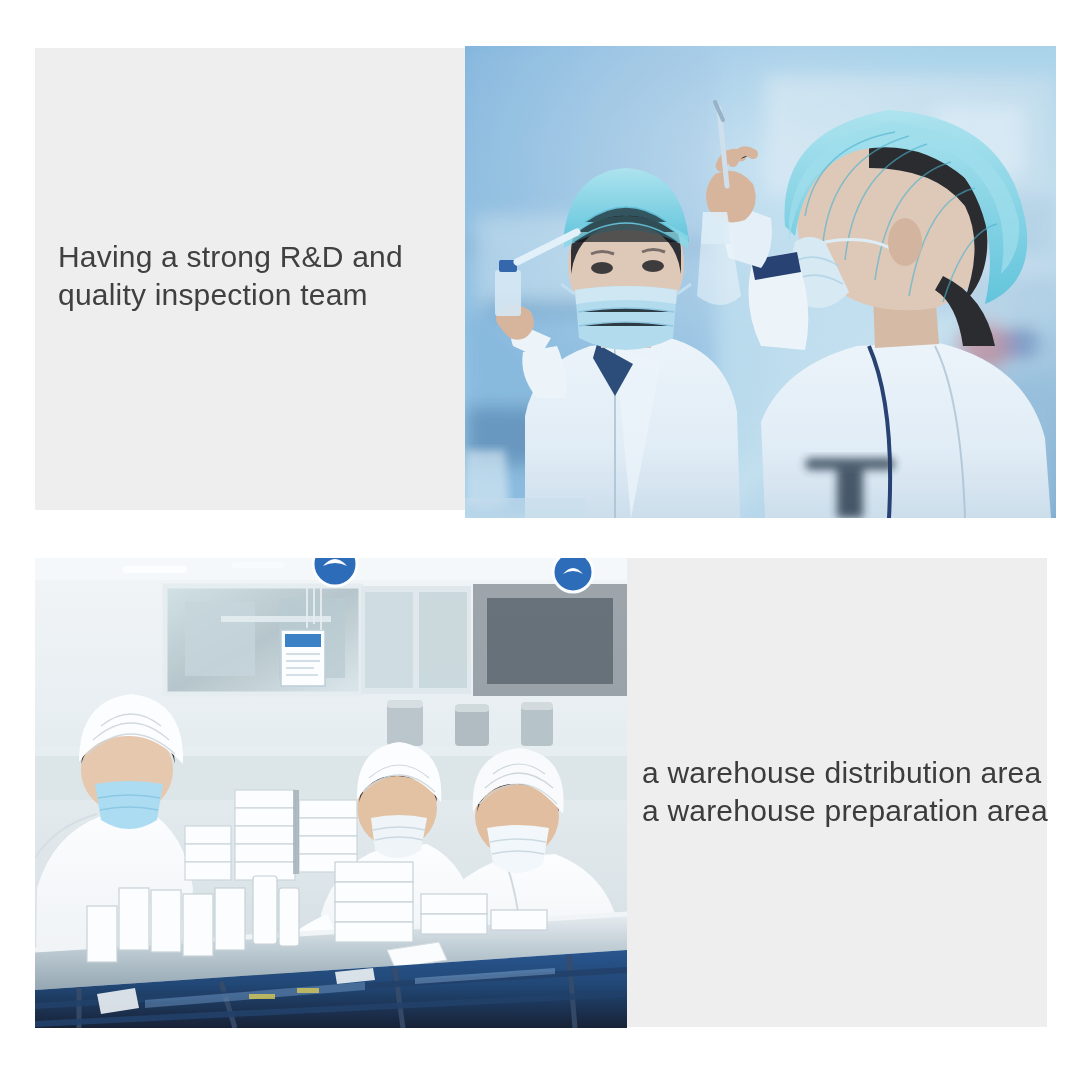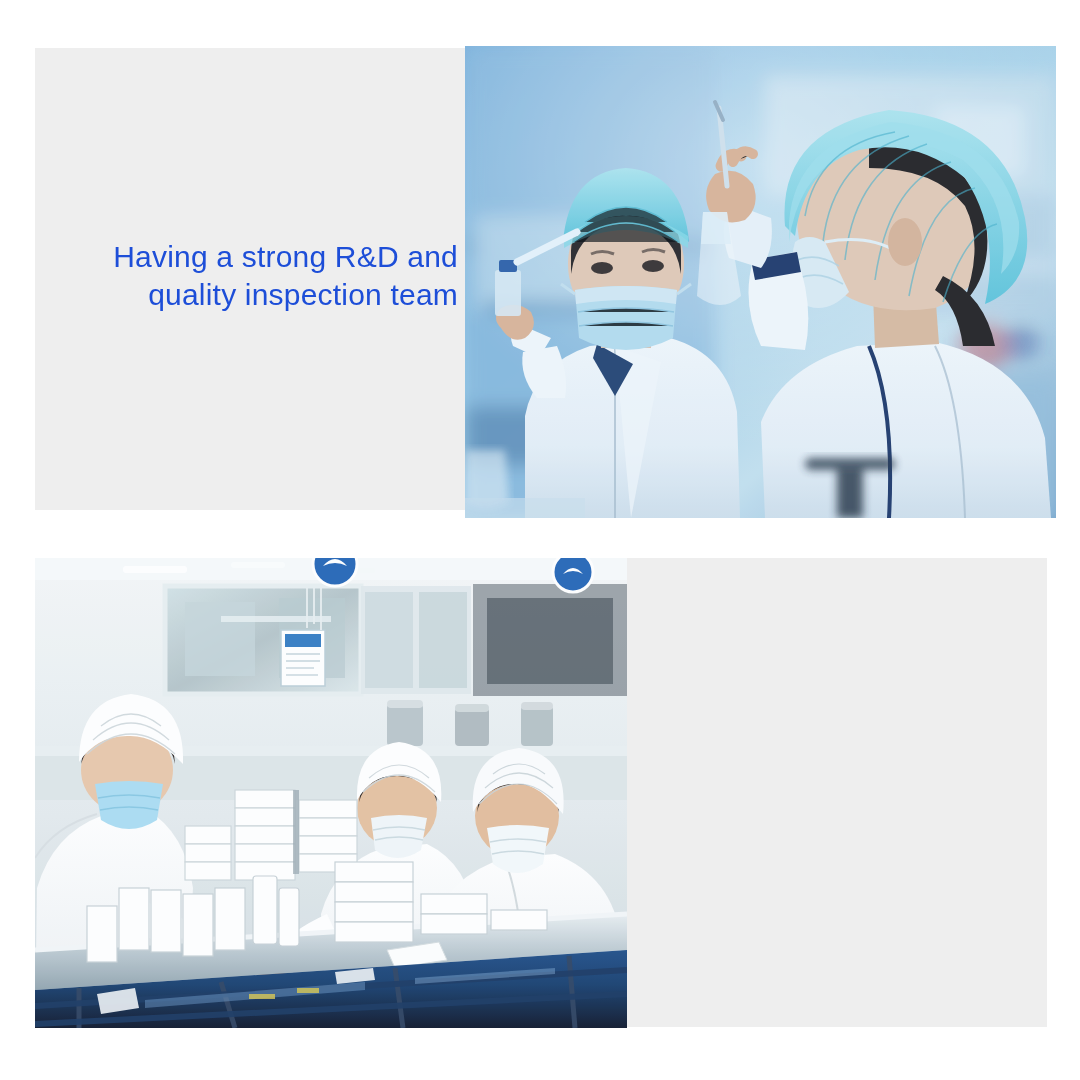--- a/index.html
+++ b/index.html
@@ -41,13 +41,12 @@
     left: 23px;
     top: 192px;
     width: 400px;
-    color: #1d4ed8;
+    color: #404040;
     font-size: 30px;
     line-height: 1.28;
     letter-spacing: 0.2px;
     font-weight: 400;
     white-space: pre-line;
-    text-align: right;
   }
   .photo-top {
     position: absolute;

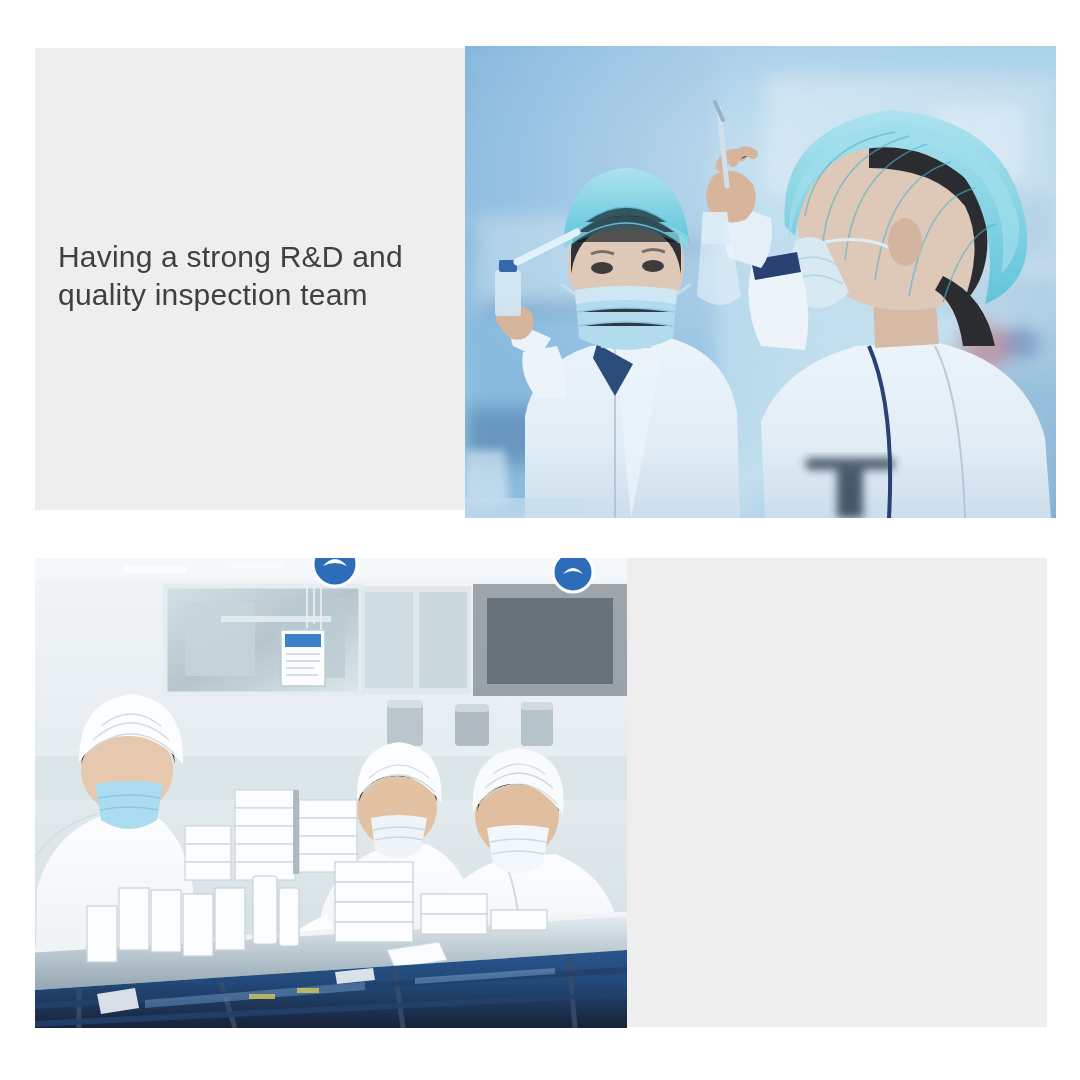--- a/index.html
+++ b/index.html
@@ -273,6 +273,8 @@
 
     <div class="panel-gray-bottom"></div>
 
+    <div class="caption-bottom">a warehouse distribution area
+a warehouse preparation area</div>
 
     <div class="photo-bottom">
       <svg class="photo-svg" viewBox="0 0 592 470" preserveAspectRatio="xMidYMid slice">

